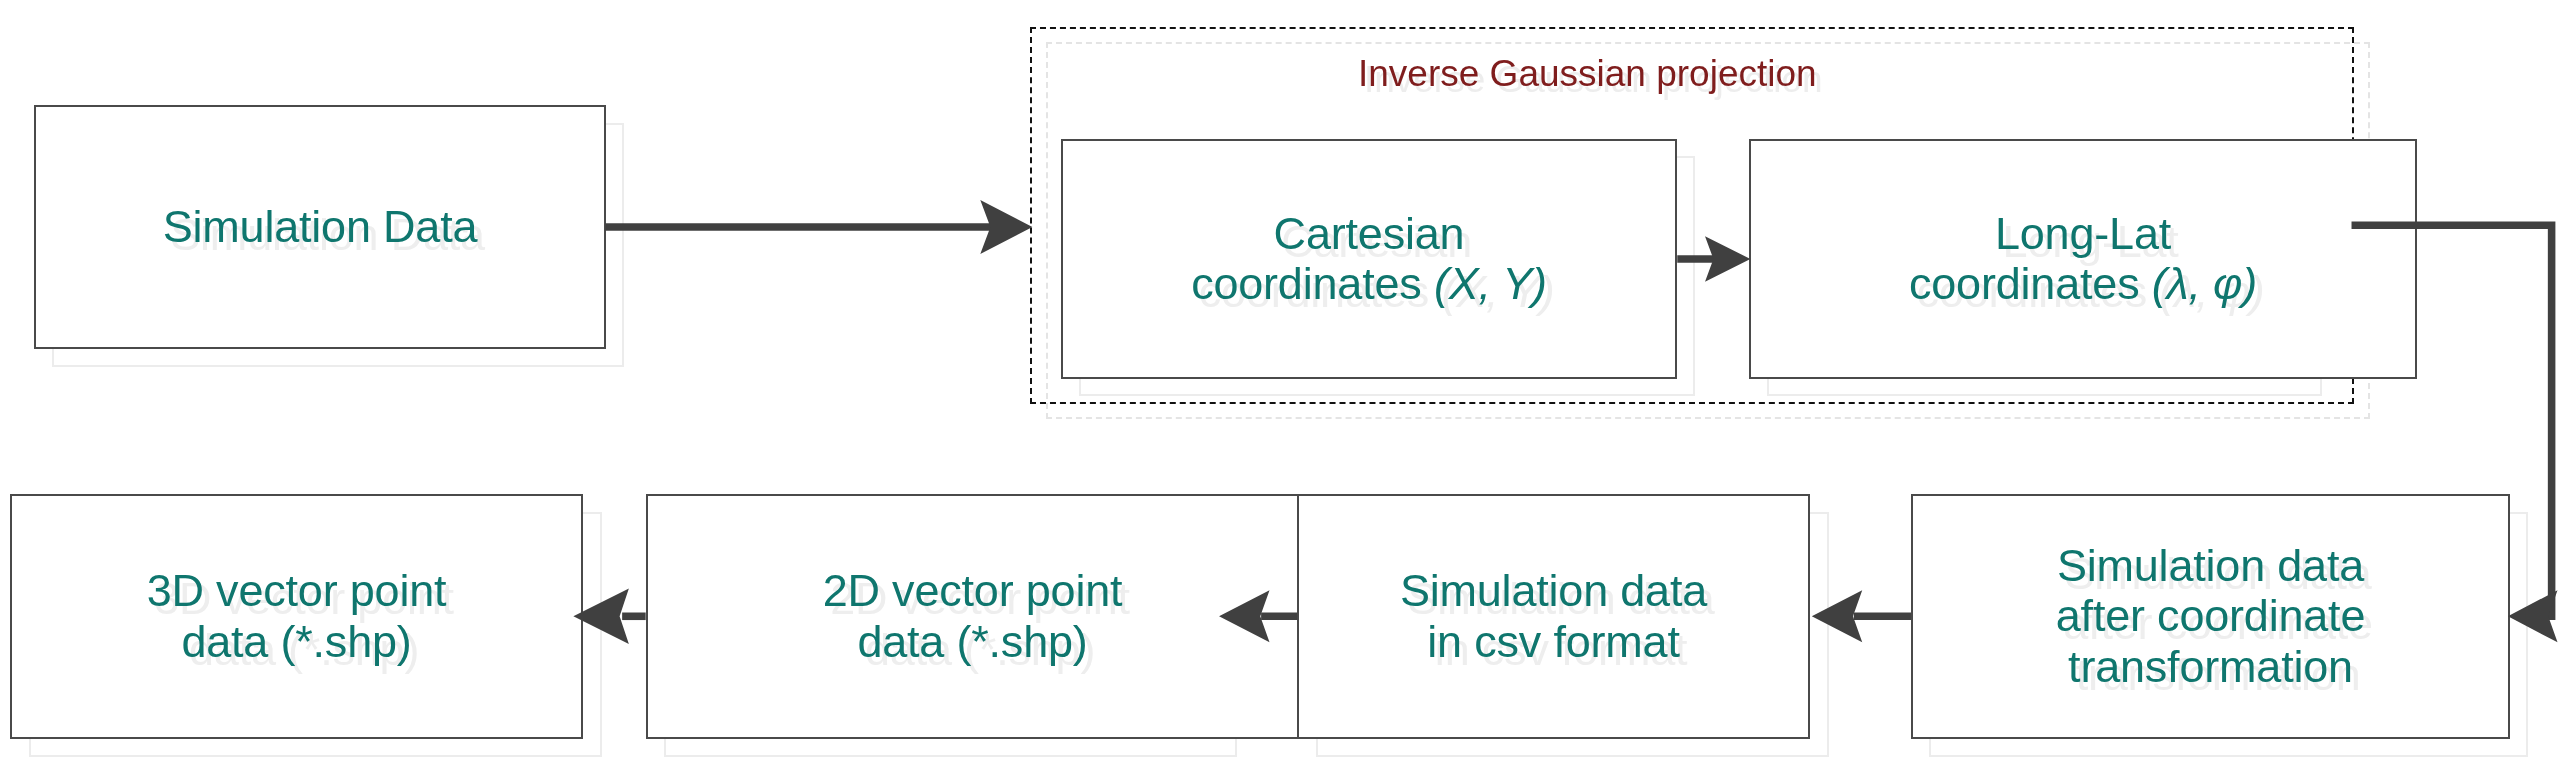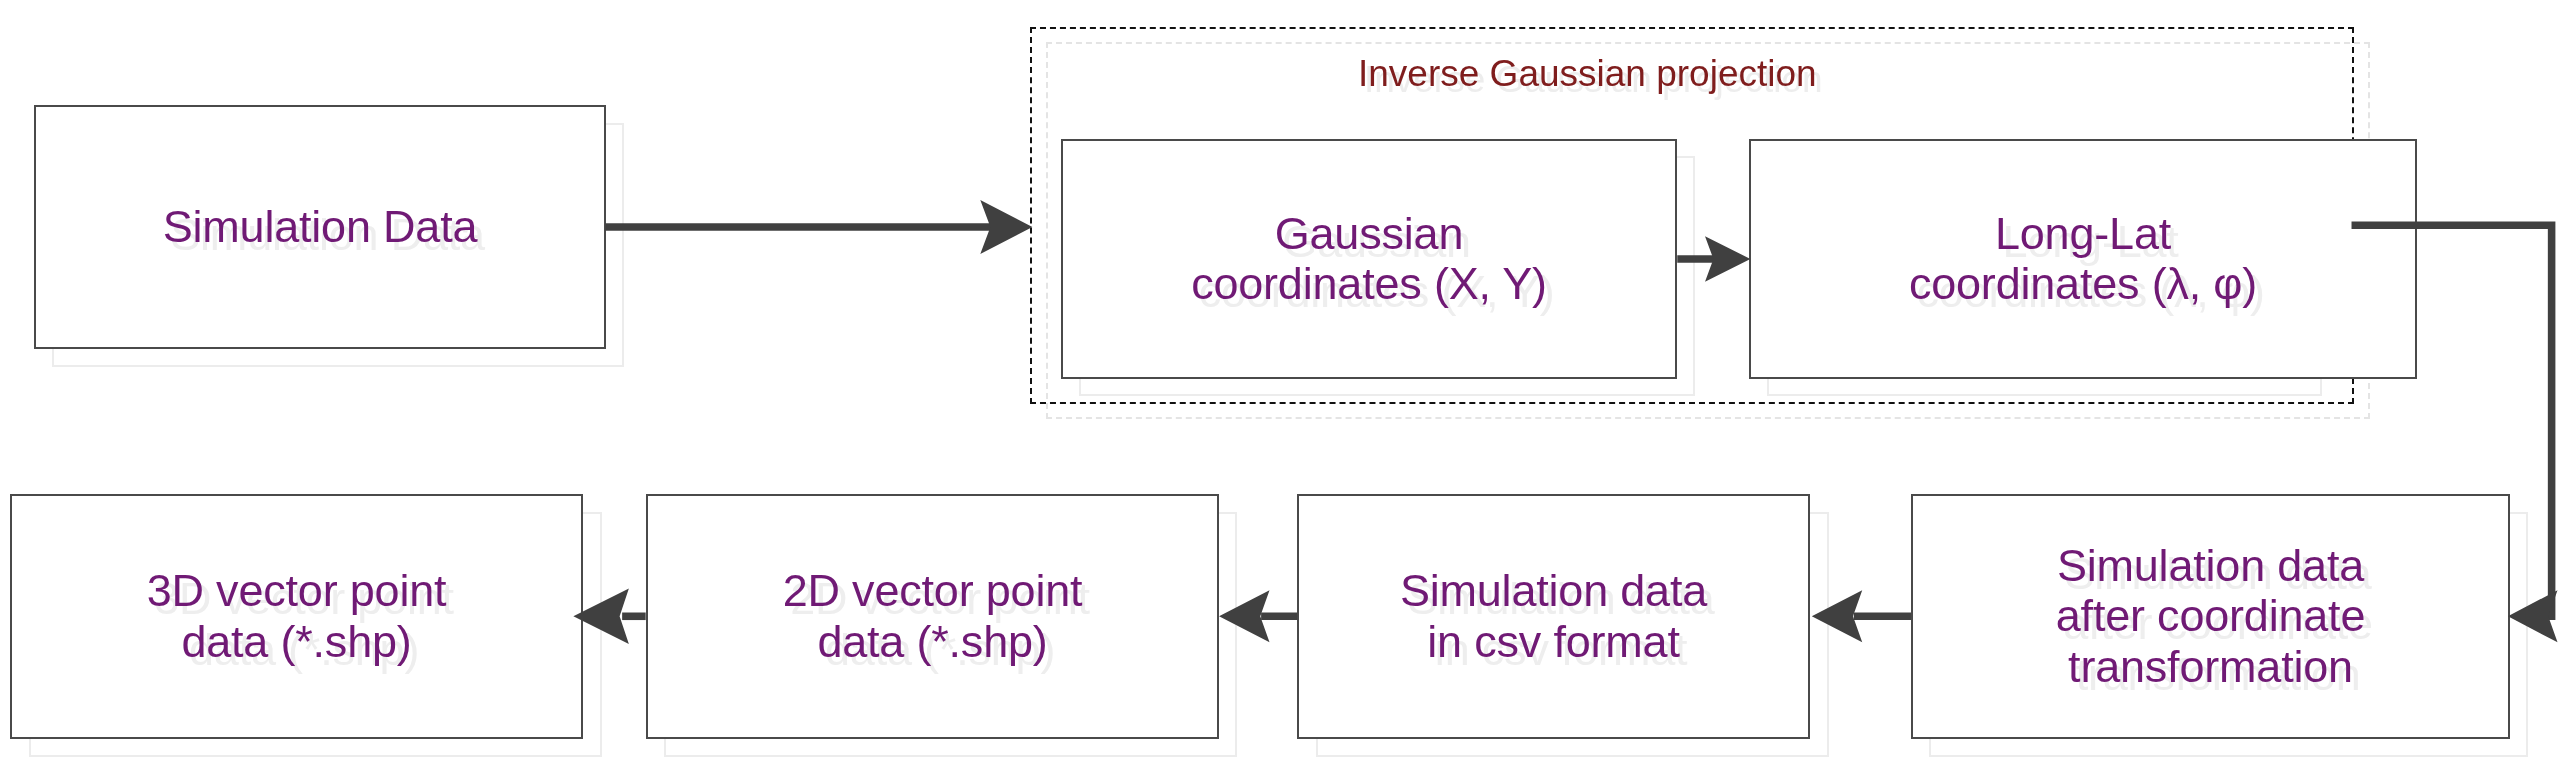--- a/index.html
+++ b/index.html
@@ -44,7 +44,7 @@
     font-size: 45px;
     line-height: 1.12;
     letter-spacing: -0.2px;
-    color: #701a75;
+    color: #0f766e;
     text-shadow: 7.6px 7.6px 0 #eeeeee;
     white-space: pre-line;
     padding: 0 8.4px;

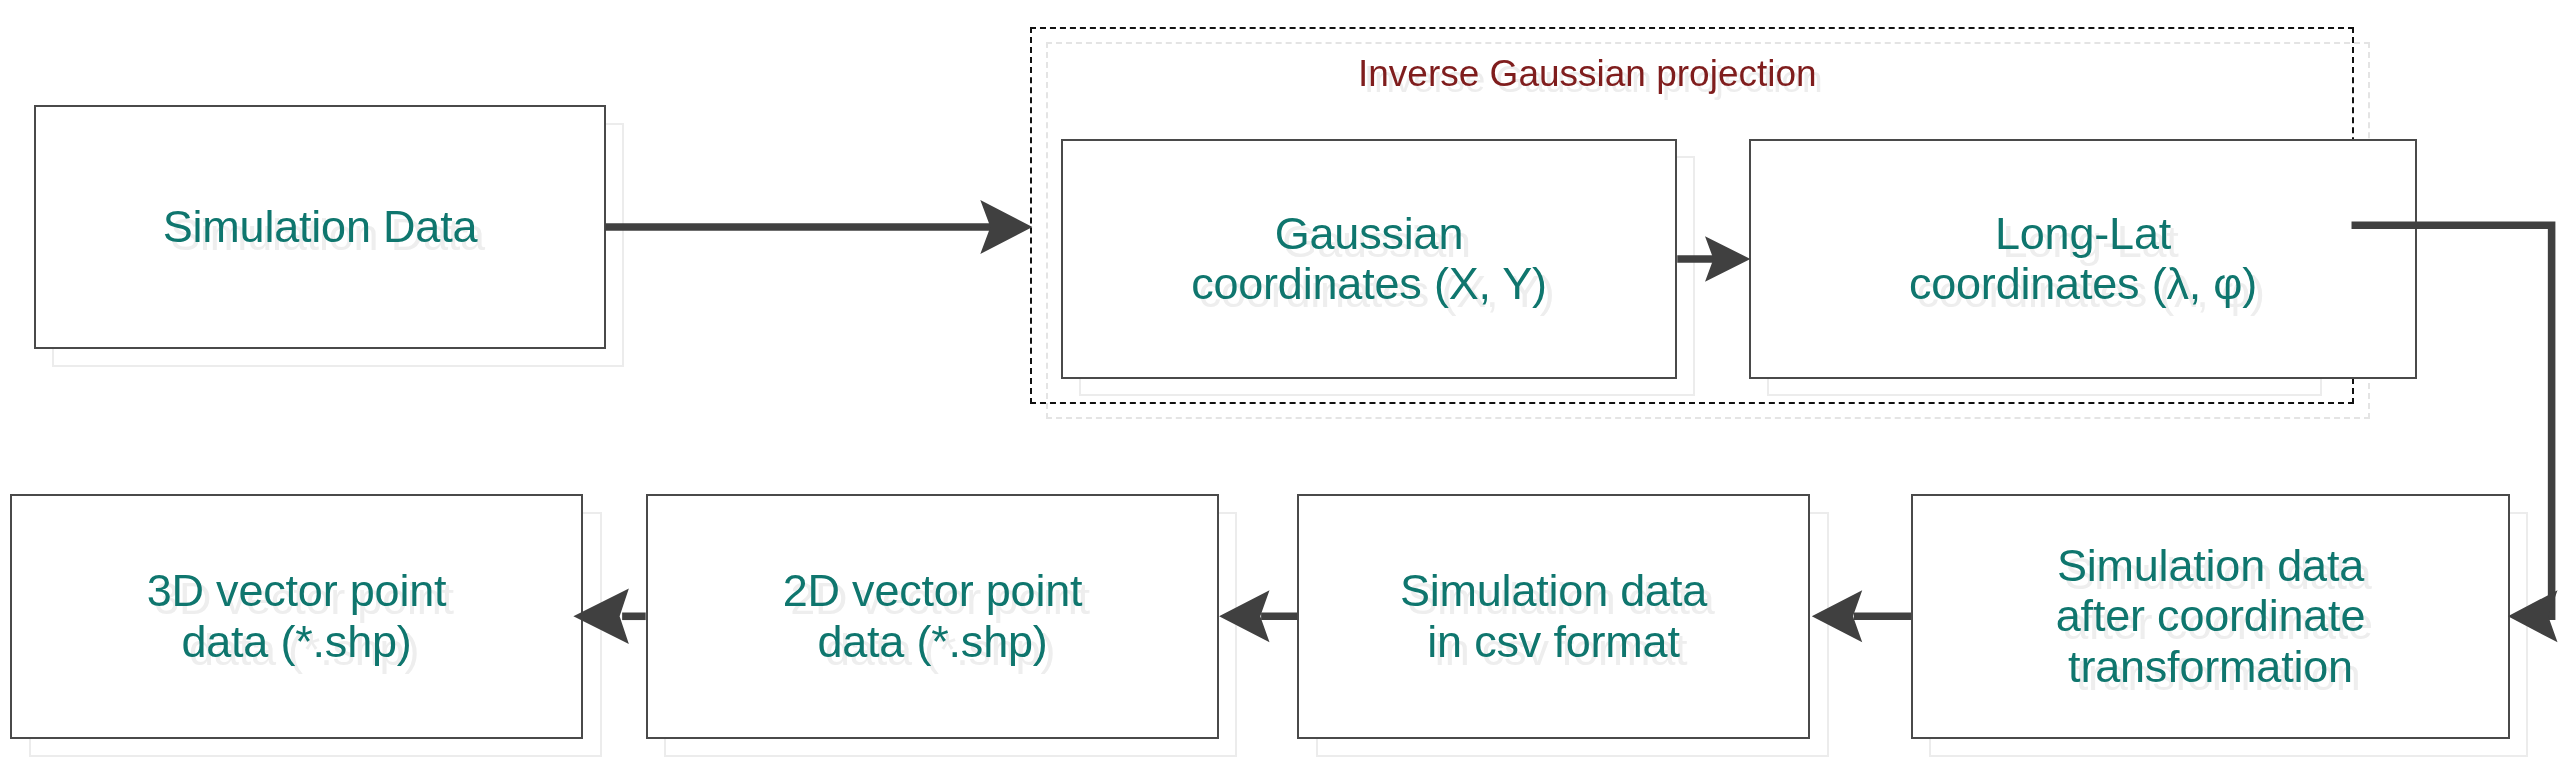--- a/index.html
+++ b/index.html
@@ -114,7 +114,7 @@
 
   <div class="node-shadow" style="left:1079px; top:156px; width:616px; height:240px;"></div>
   <div class="node" style="left:1061px; top:139px; width:616px; height:240px;">
-    <span class="node-label"><span>Gaussian</span><br><span>coordinates </span><span class="it">(X, Y)</span></span>
+    <span class="node-label"><span>Cartesian</span><br><span>coordinates </span><span class="it">(X, Y)</span></span>
   </div>
 
   <div class="node-shadow" style="left:1767px; top:156px; width:555px; height:240px;"></div>

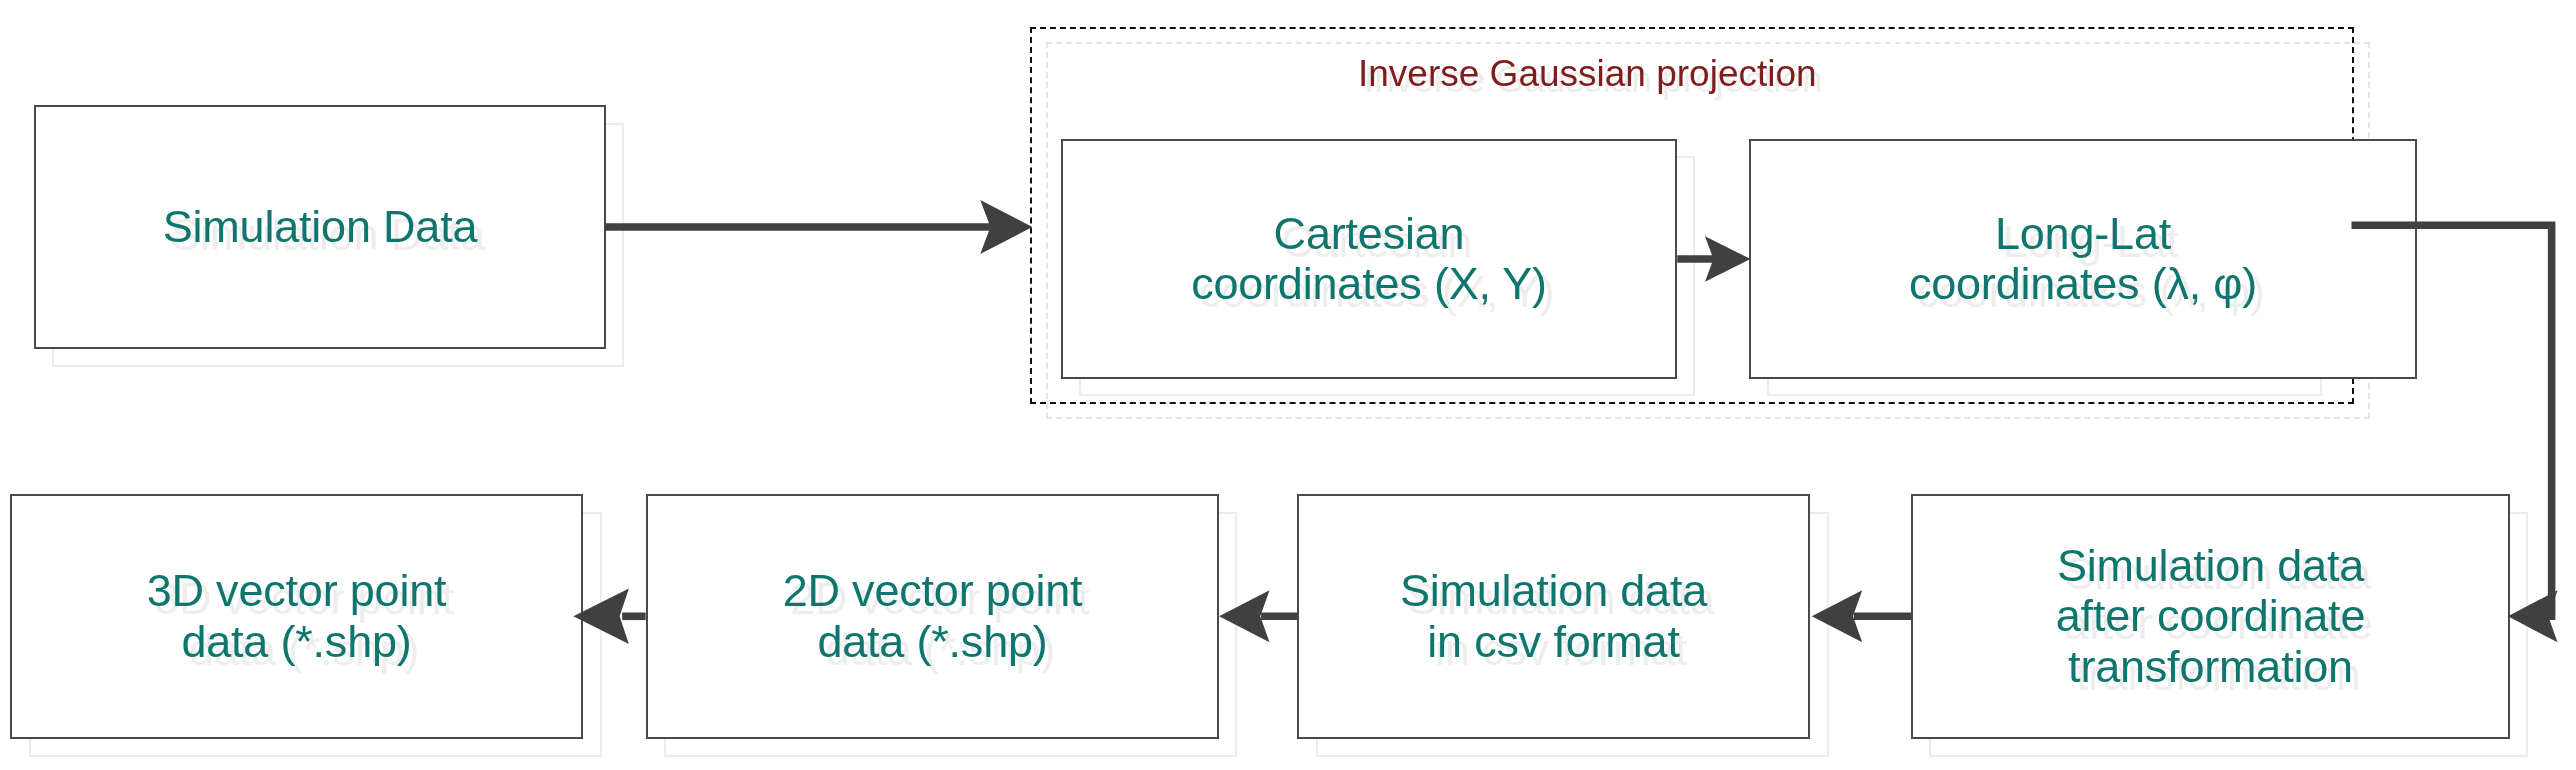--- a/index.html
+++ b/index.html
@@ -49,7 +49,7 @@
     white-space: pre-line;
     padding: 0 8.4px;
   }
-  .node-label .it { }
+  .node-label .it { font-style: italic; }
 
   
   .group-dashed {

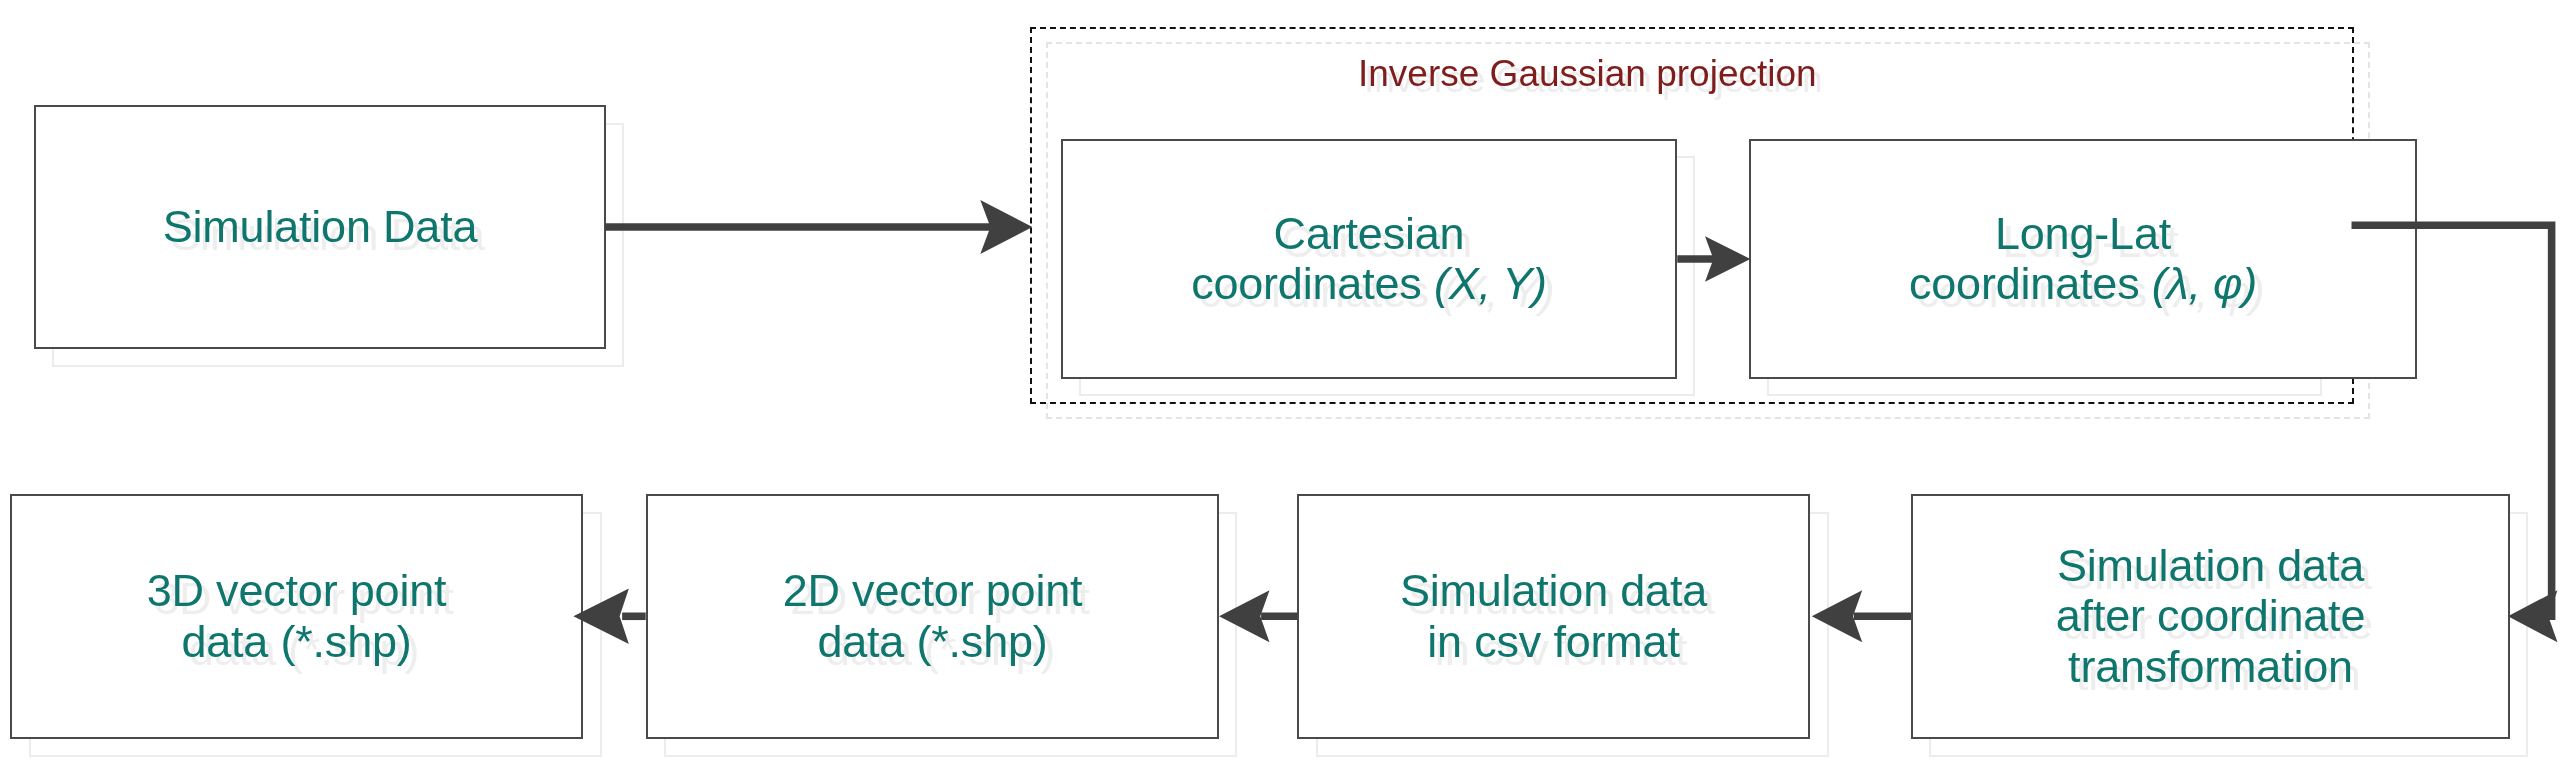--- a/index.html
+++ b/index.html
@@ -136,7 +136,7 @@
   </div>
 
   <div class="node-shadow" style="left:664px; top:512px; width:573px; height:245px;"></div>
-  <div class="node" style="left:646px; top:494px; width:573px; height:245px;">
+  <div class="node" style="left:646px; top:494px; width:653px; height:245px;">
     <span class="node-label">2D vector point
 data (*.shp)</span>
   </div>

